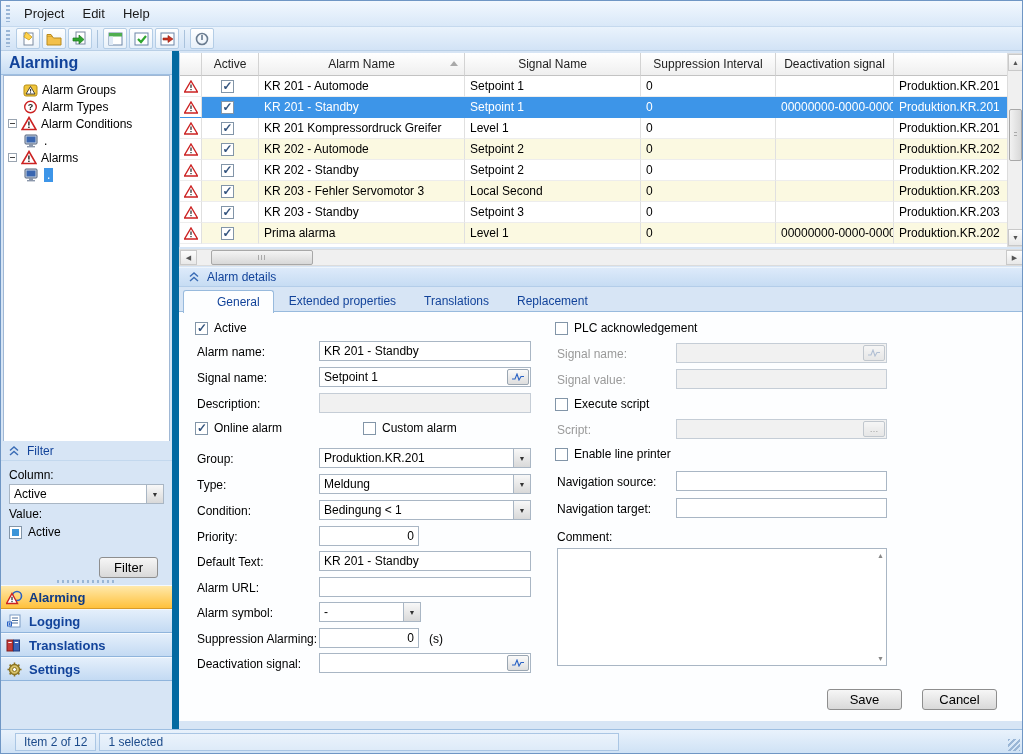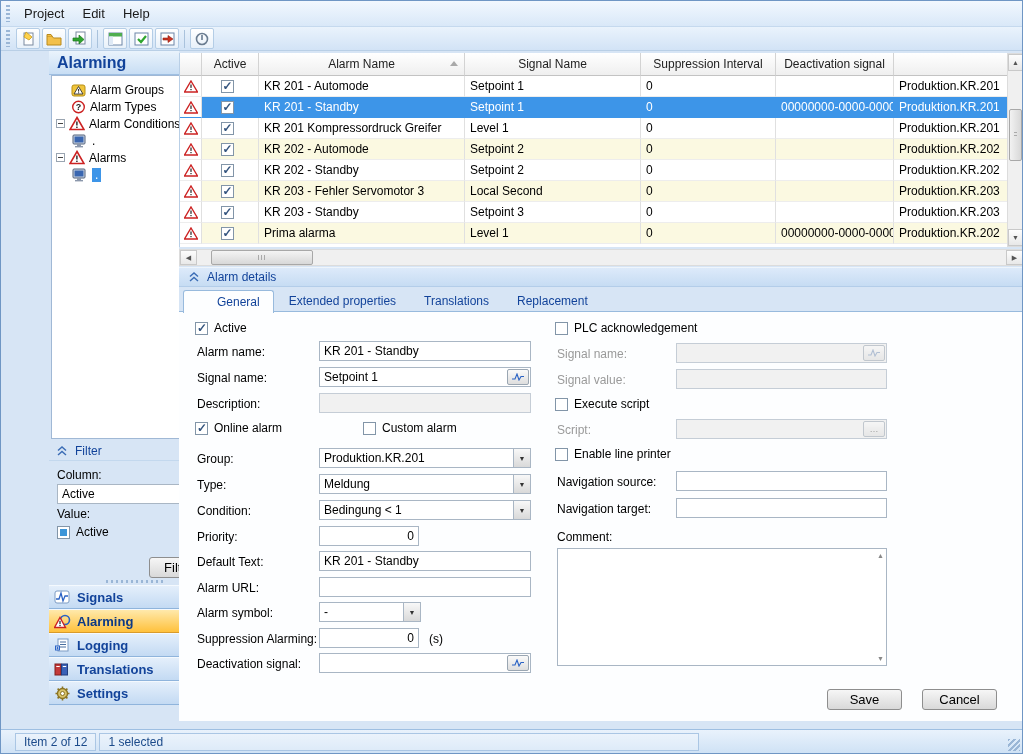--- a/index.html
+++ b/index.html
@@ -23,7 +23,7 @@
 
   
   .sidebar { position:absolute; top:50px; left:0; width:178px; bottom:24px;
-    background:#d7e5f5; border-right:5px solid #0369a1;margin-left:48px; }
+    background:#d7e5f5; border-right:7px solid #0369a1; }
   .sb-title { height:24px; background:linear-gradient(#eaf3fc,#c8def4);
     border-bottom:1px solid #9ebfe2; display:flex; align-items:center; padding-left:8px;
     font-size:16px; font-weight:bold; color:#12439a; }

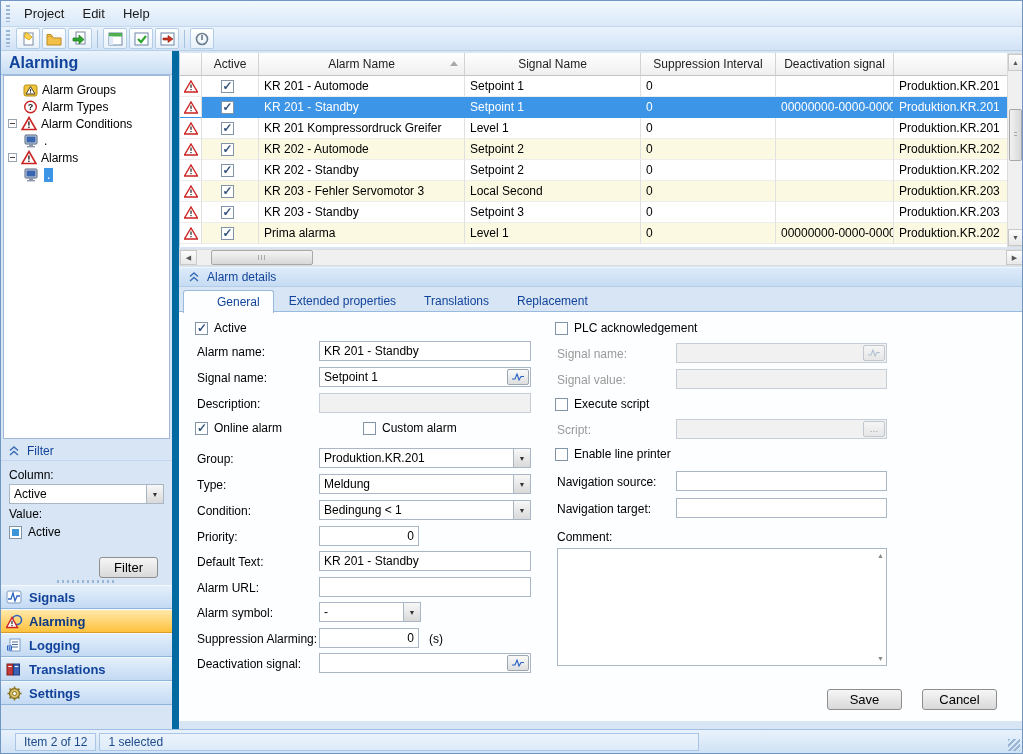--- a/index.html
+++ b/index.html
@@ -27,7 +27,7 @@
   .sb-title { height:24px; background:linear-gradient(#eaf3fc,#c8def4);
     border-bottom:1px solid #9ebfe2; display:flex; align-items:center; padding-left:8px;
     font-size:16px; font-weight:bold; color:#12439a; }
-  .tree { position:absolute; top:24px; left:2px; right:2px; height:364px;
+  .tree { position:absolute; top:24px; left:2px; right:2px; height:408px;
     background:#ffffff; border:1px solid #a0b8d5; padding:5px 0 0 4px; overflow:hidden; }
   .titem { display:flex; align-items:center; height:17px; white-space:nowrap; }
   .titem .expander { width:9px; height:9px; border:1px solid #9aa5b1; background:#fff;

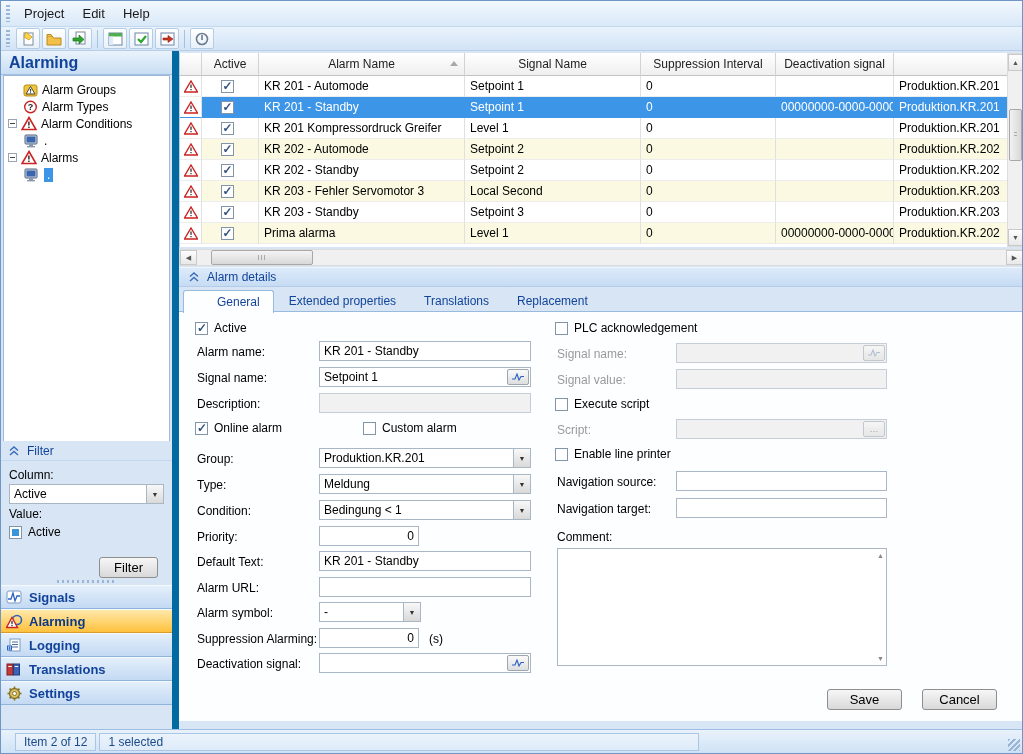--- a/index.html
+++ b/index.html
@@ -334,15 +334,6 @@
       </div>
 
     <div class="navlist">
-      <div class="nav-item">
-        <span class="nicon">
-          <svg width="16" height="14">
-              <rect x="1" y="1" width="14" height="12" rx="2" fill="#fff" stroke="#7d9cc4"></rect>
-              <polyline points="2,9 5,9 7,3 9,11 11,6 14,6" fill="none" stroke="#2a62c4" stroke-width="1.3"></polyline>
-            </svg>
-        </span>
-        <span>Signals</span>
-      </div>
       <div class="nav-item selected">
         <span class="nicon">
           <svg width="17" height="15">

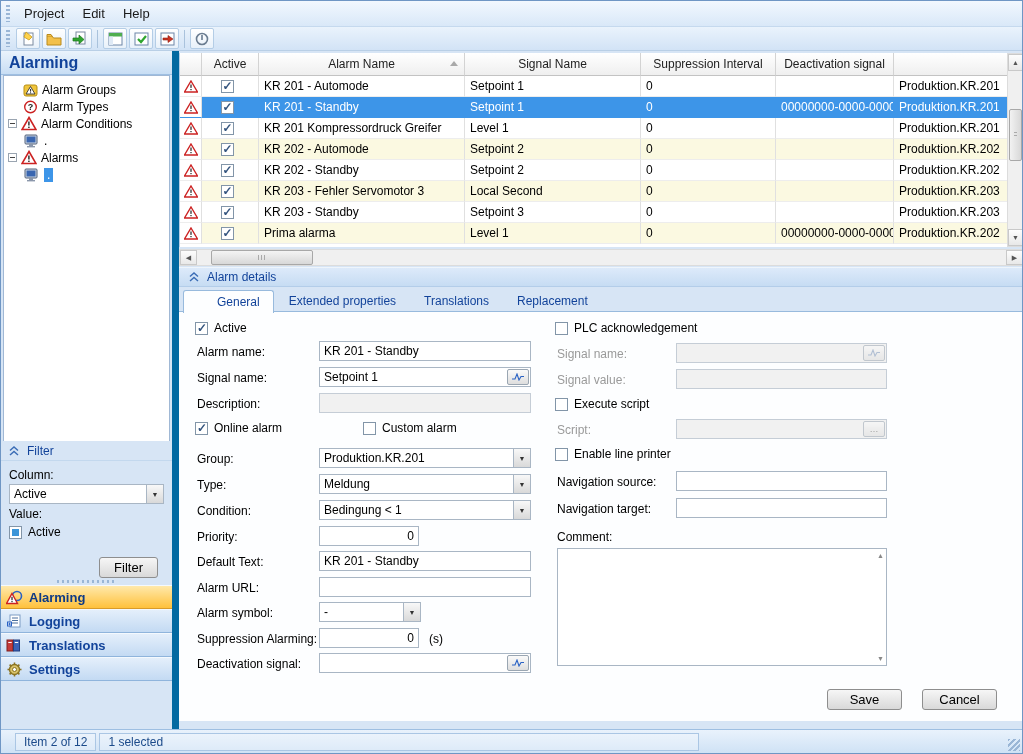--- a/index.html
+++ b/index.html
@@ -701,7 +701,7 @@
 
   <div class="statusbar">
     <div class="sbcell">Item 2 of 12</div>
-    <div class="sbcell" style="width:600px;">1 selected</div>
+    <div class="sbcell" style="width:520px;">1 selected</div>
     <div class="sbgrip"></div>
   </div>
 

